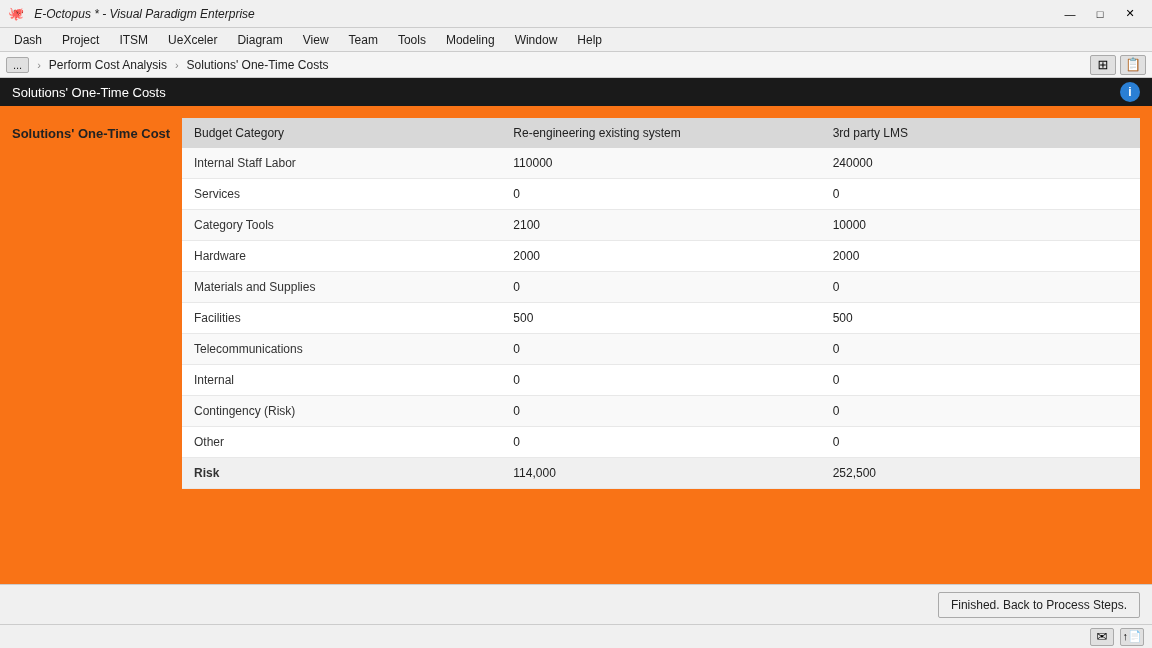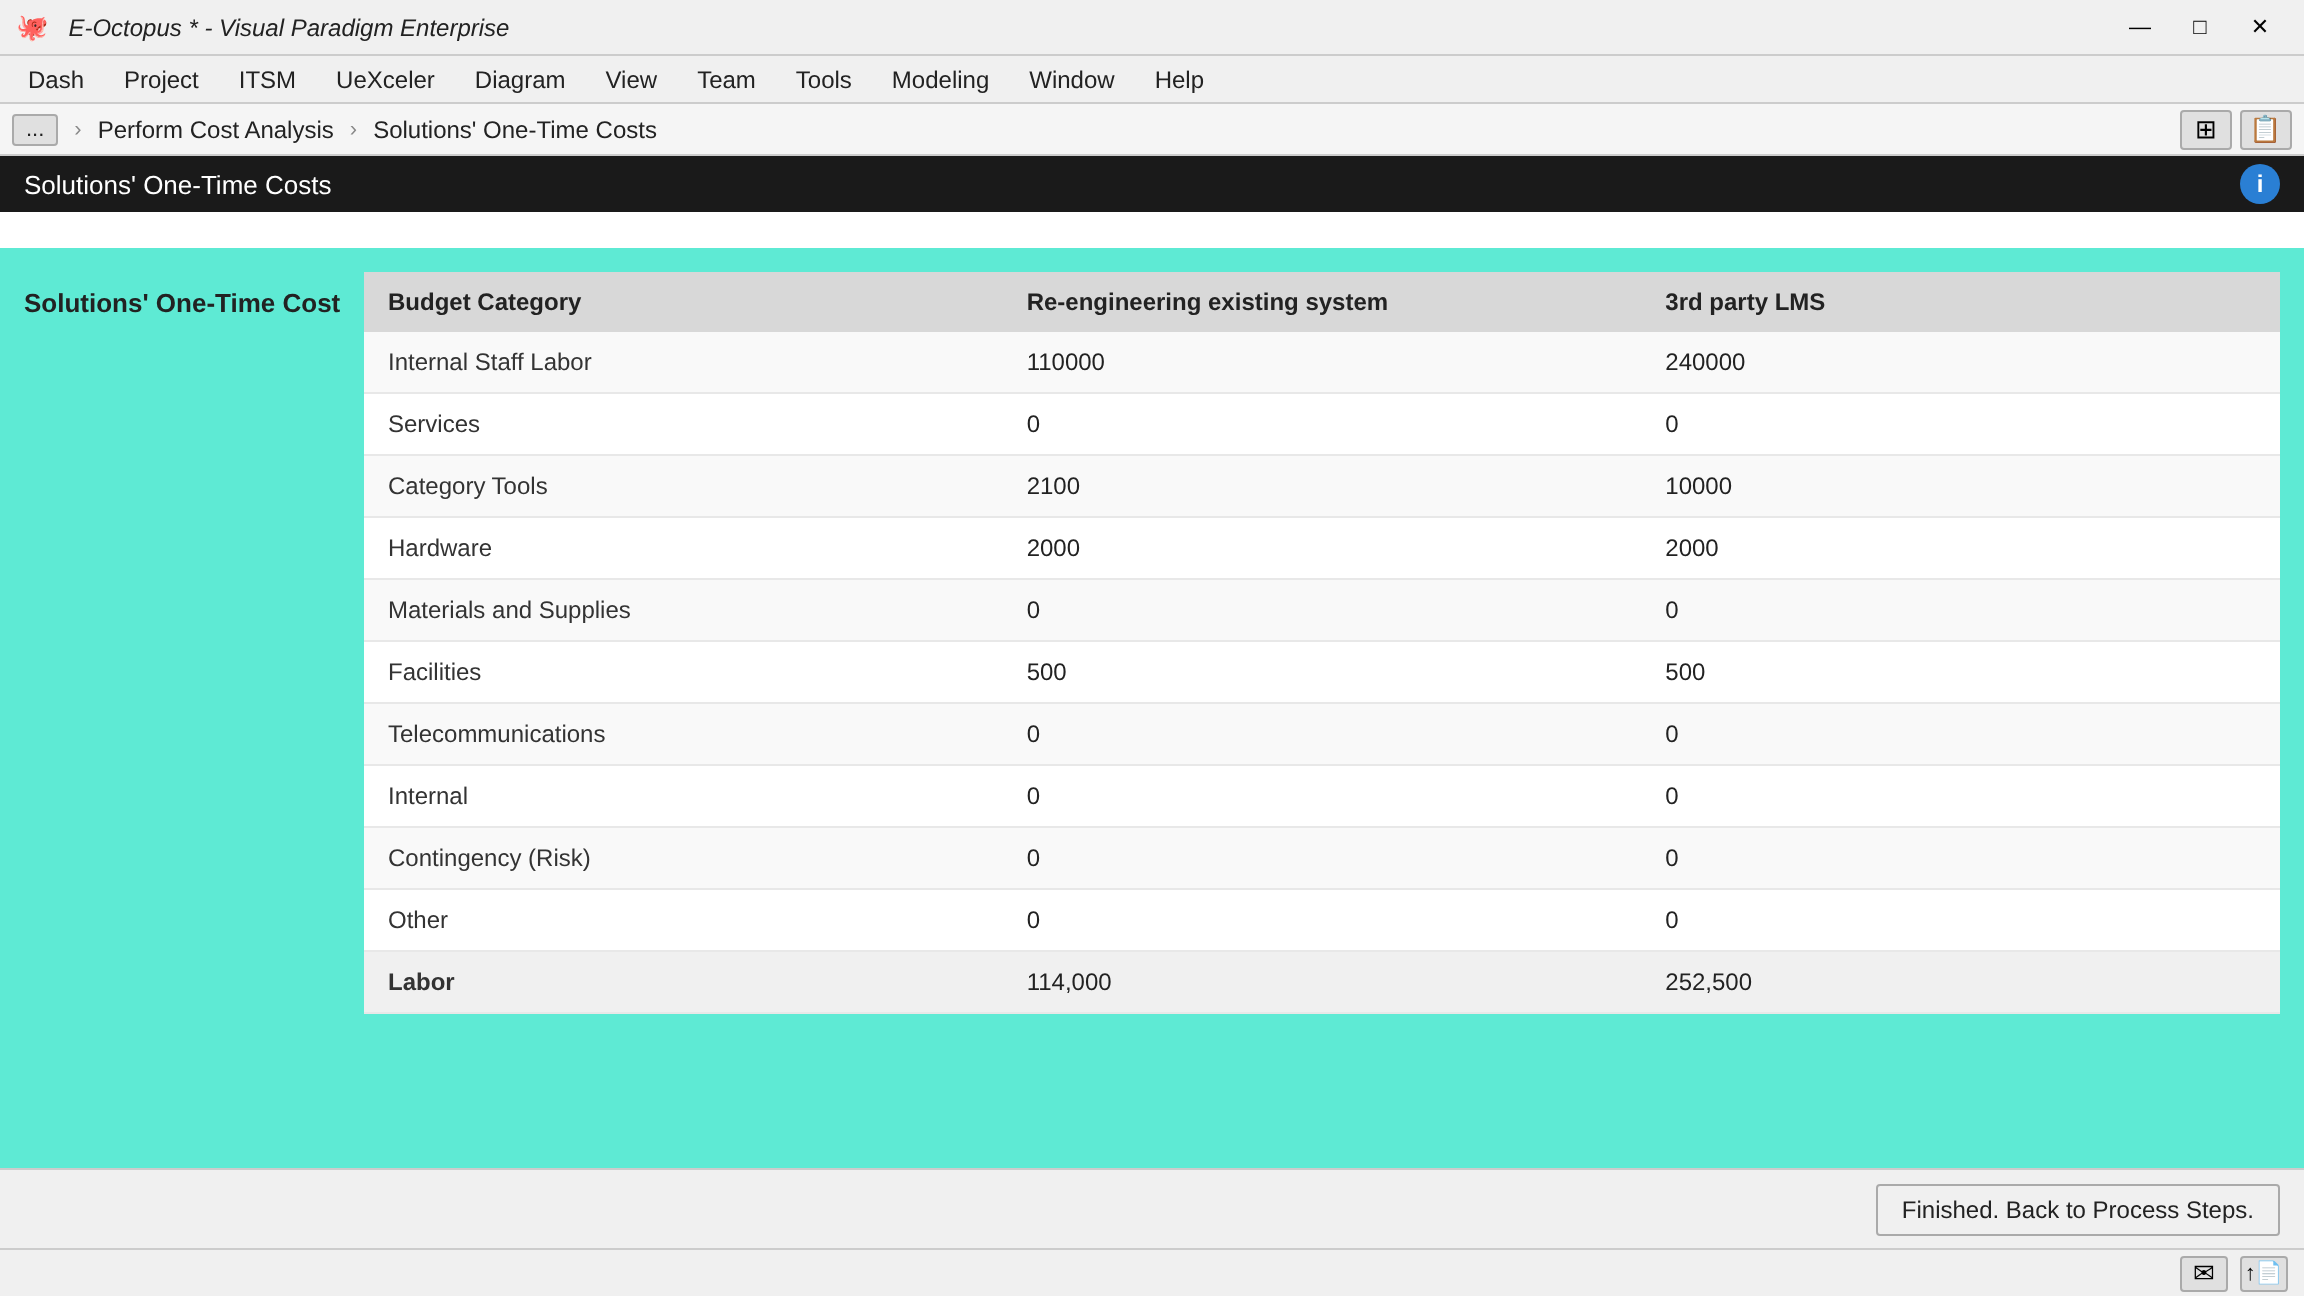--- a/index.html
+++ b/index.html
@@ -138,12 +138,11 @@
 
     
     #main-content {
-      background: #5eead4;
+      background: #f97316;
       display: flex;
       padding: 12px;
       min-height: 0;
       flex: 1;
-      margin-top: 18px;
     }
 
     .section-label {

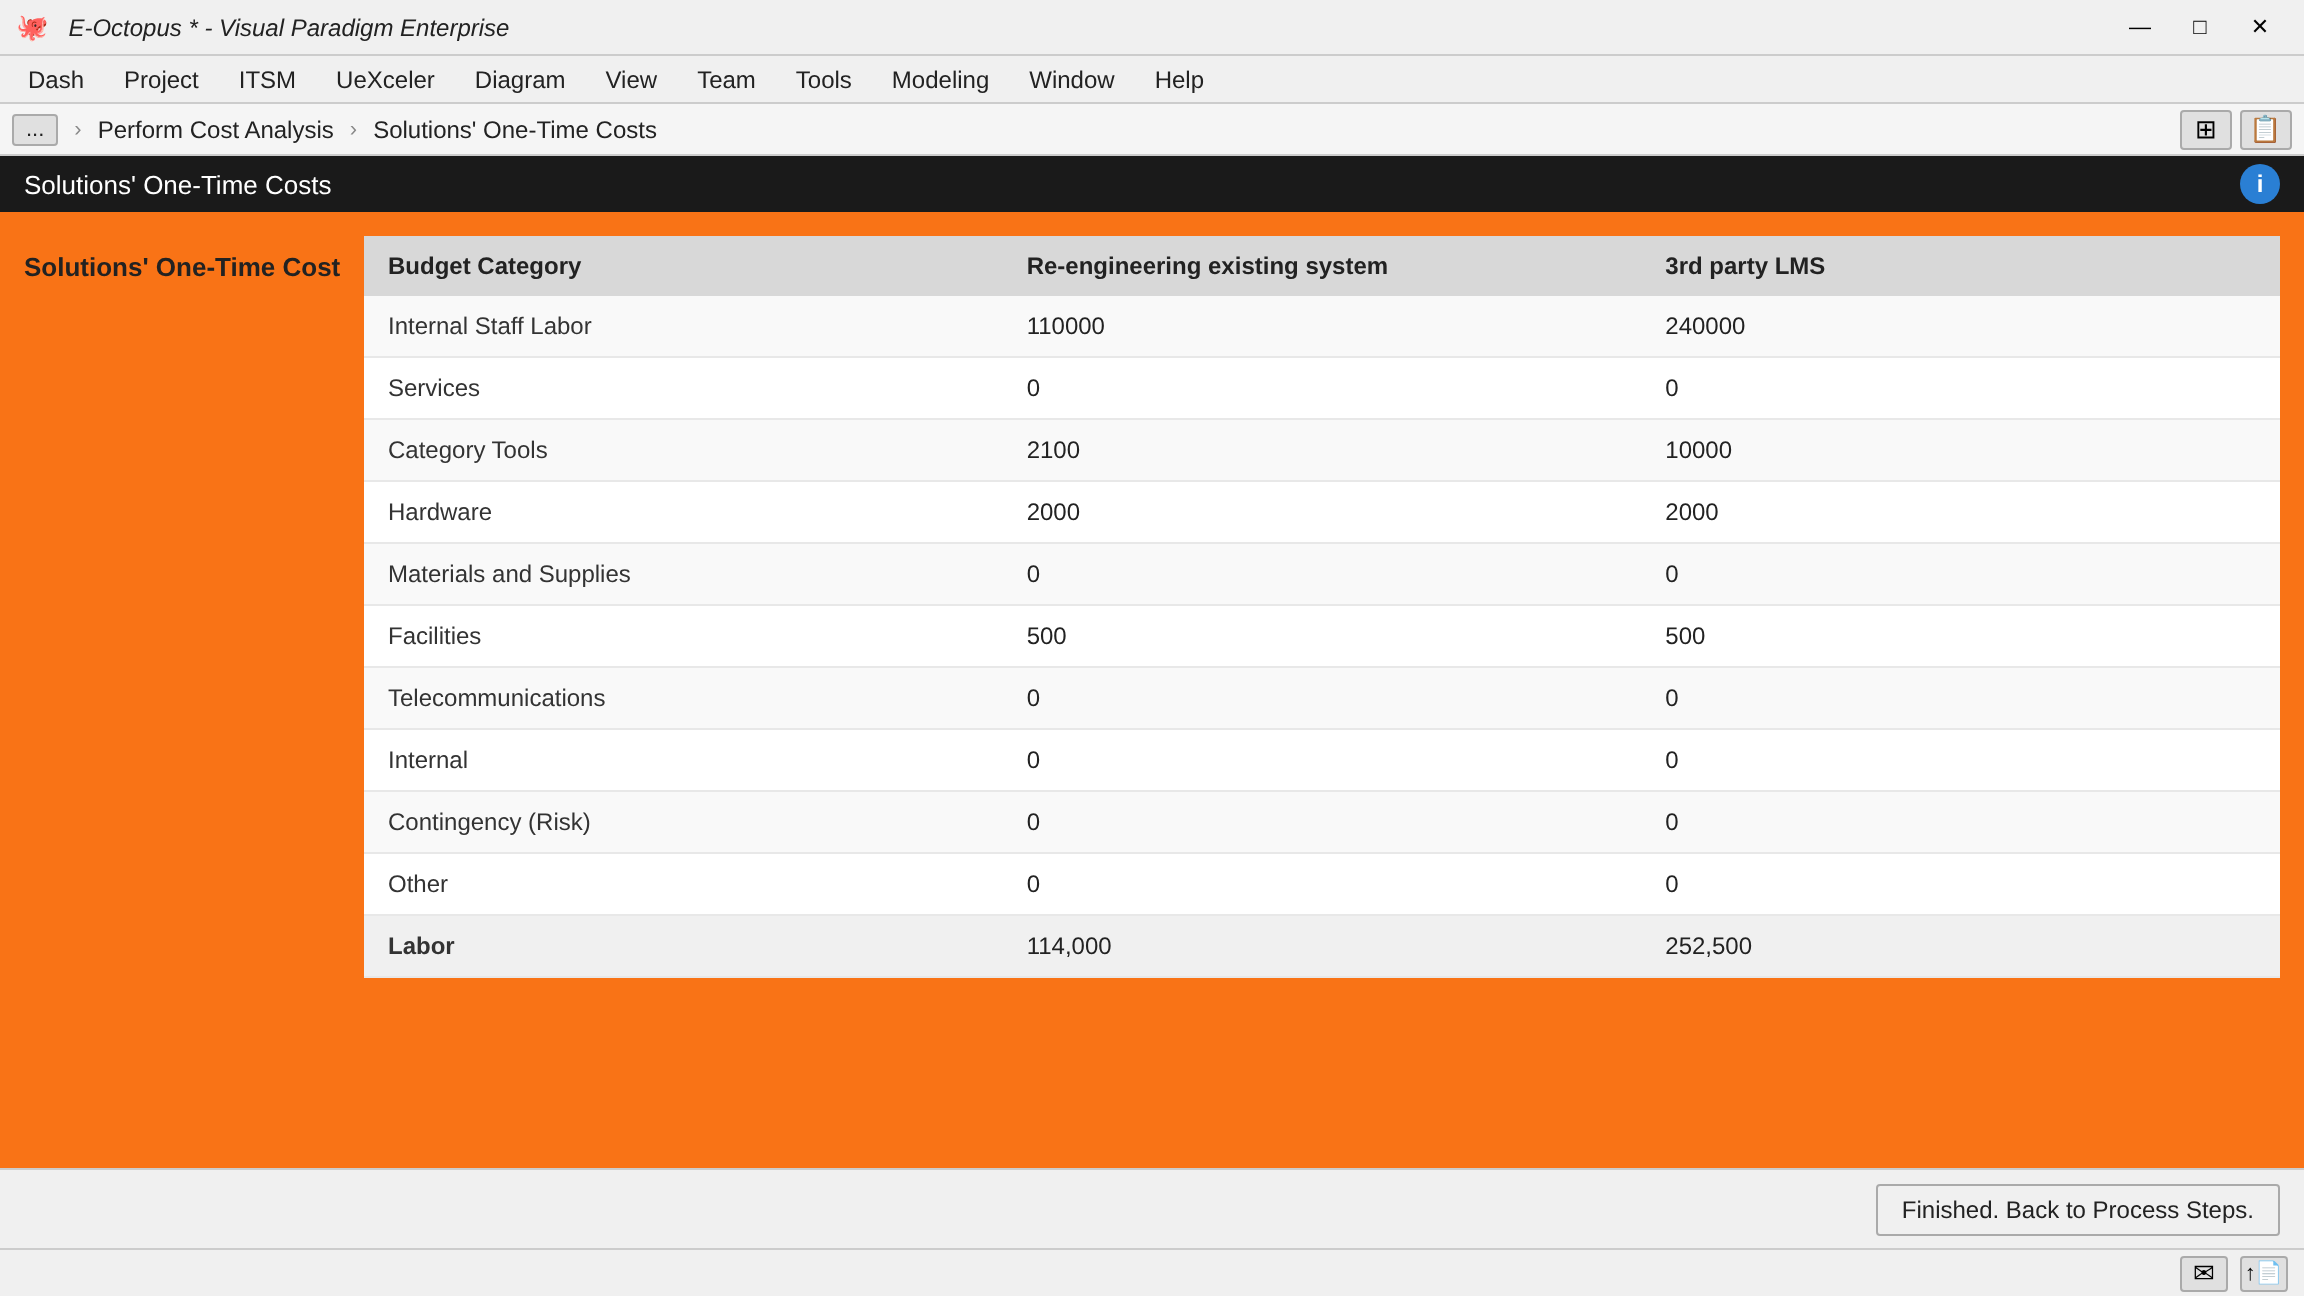--- a/index.html
+++ b/index.html
@@ -167,7 +167,7 @@
     #cost-table thead th {
       padding: 8px 12px;
       text-align: left;
-      font-weight: 700;
+      font-weight: 400;
       font-size: 12px;
       border: none;
     }

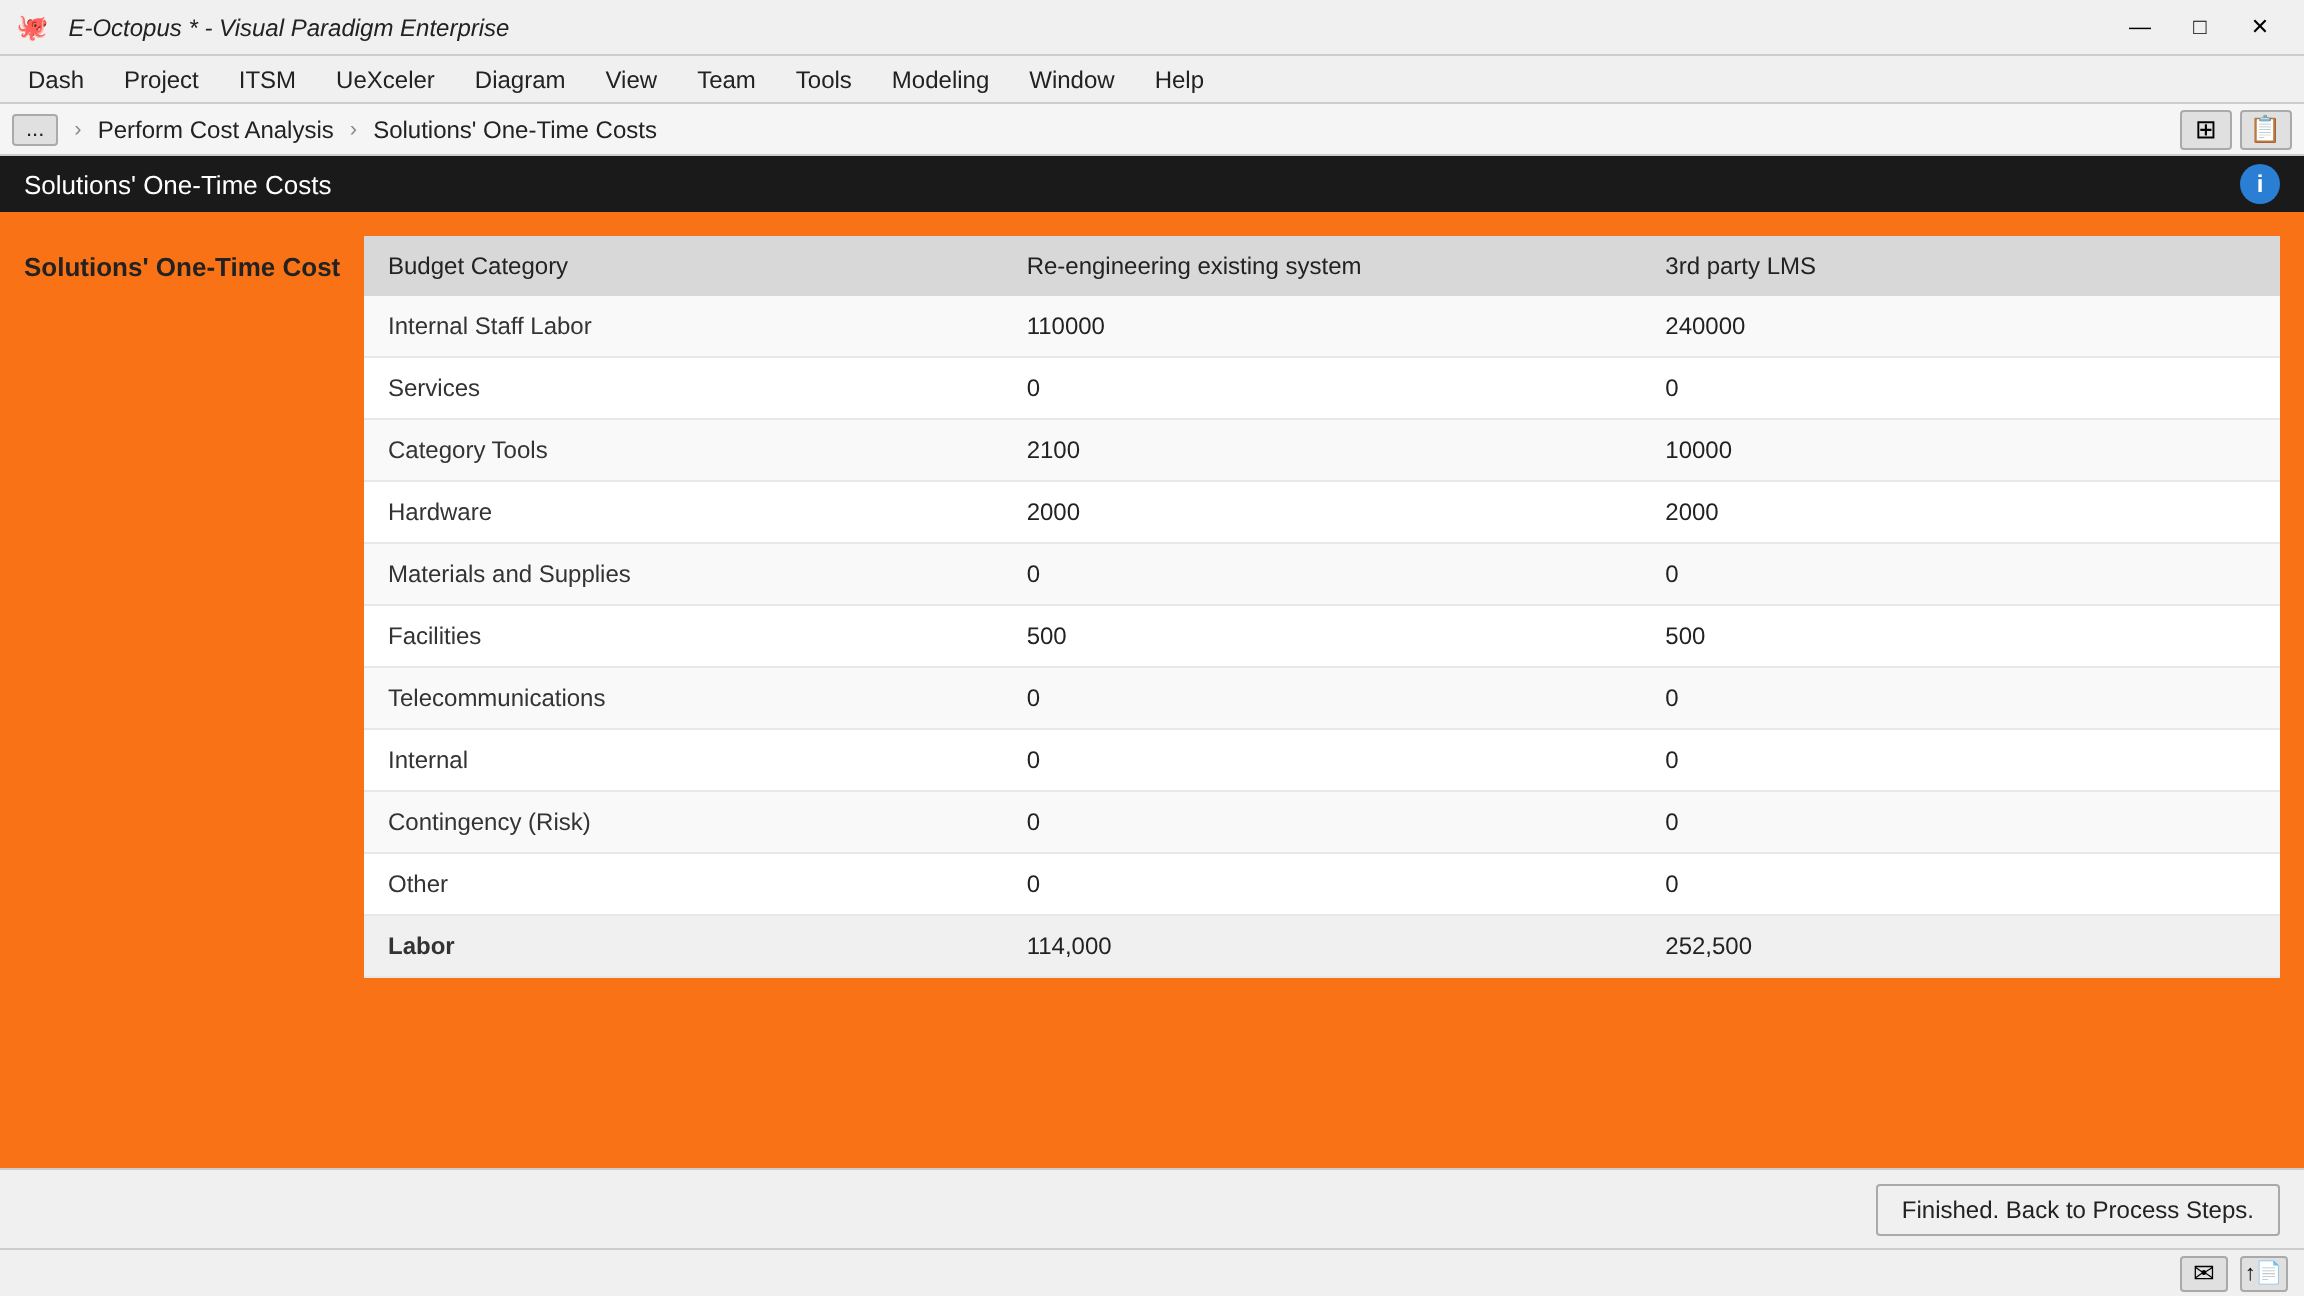--- a/index.html
+++ b/index.html
@@ -367,7 +367,7 @@
                 <td>0</td>
               </tr>
               <tr class="total-row">
-                <td class="category-col total-label">Labor</td>
+                <td class="category-col total-label">Risk</td>
                 <td>114,000</td>
                 <td>252,500</td>
               </tr>

